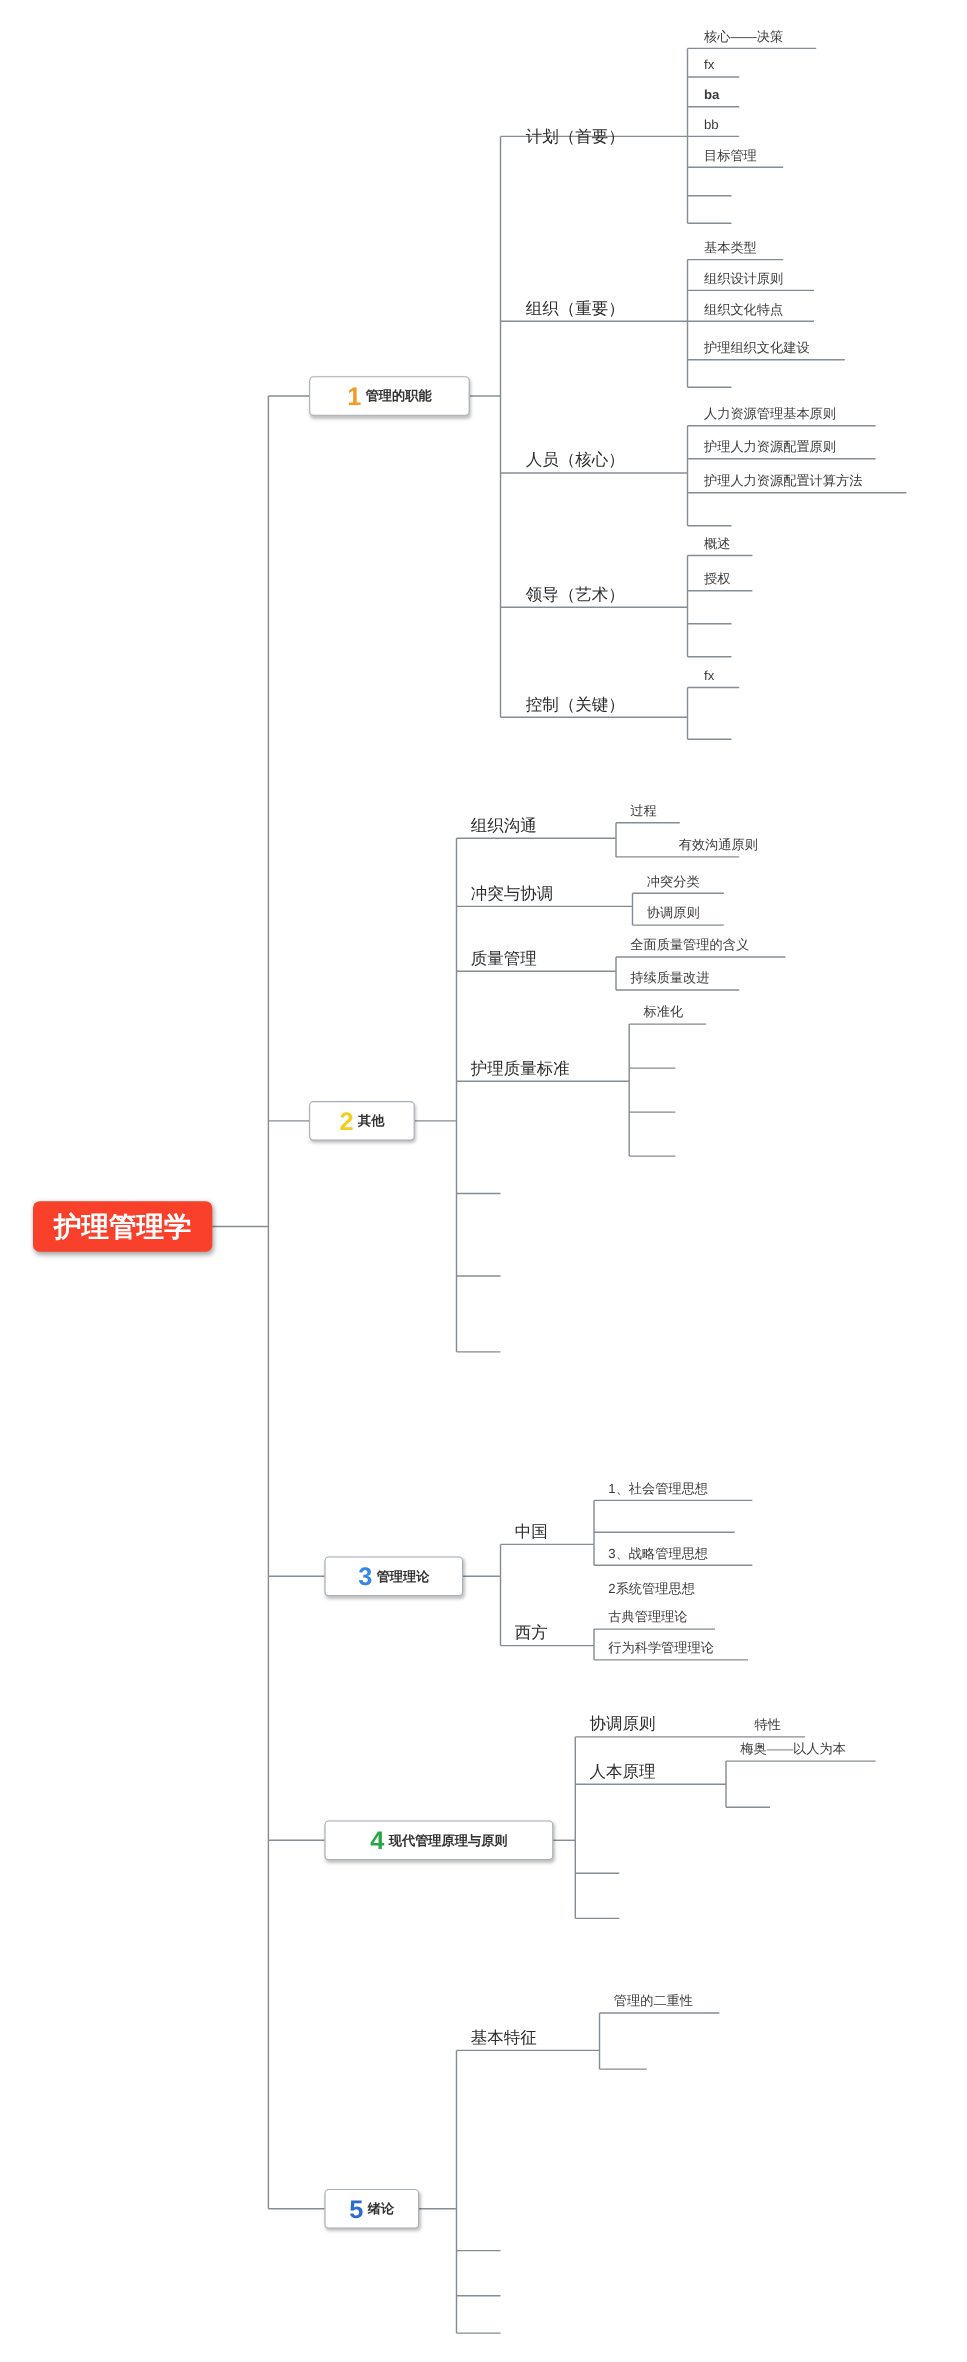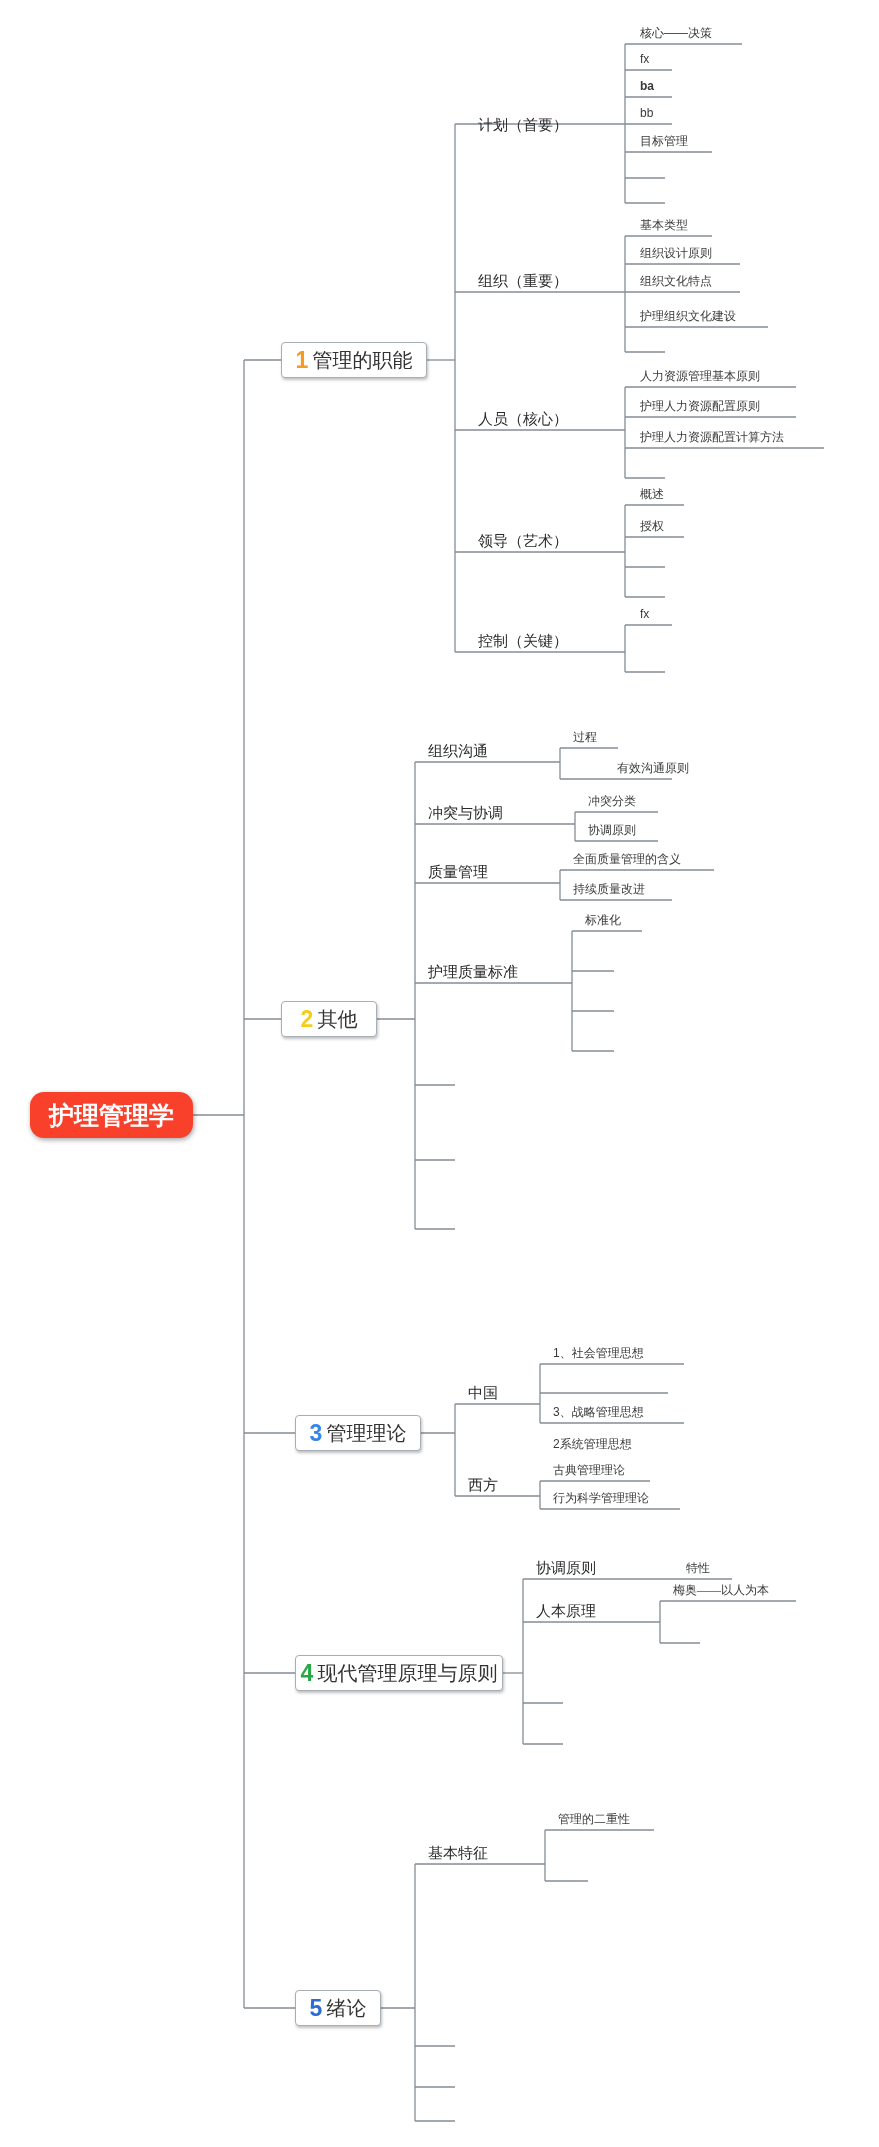--- a/index.html
+++ b/index.html
@@ -13,7 +13,7 @@
           background: #fff; border: 1px solid #a6aeb6; border-radius: 4px;
           box-shadow: 1px 2px 3px rgba(0,0,0,.25); white-space: nowrap; }
   .gbox .num { font-size: 23px; font-weight: bold; line-height: 1; }
-  .gbox .glabel { font-size: 20px; font-weight: 400; color: #333; }
+  .gbox .glabel { font-size: 12px; font-weight: 700; color: #333; }
   .root { position: absolute; display: flex; align-items: center; justify-content: center;
           background: #f8402b; color: #fff; font-size: 25px; font-weight: bold;
           border-radius: 6px; box-shadow: 1px 2px 5px rgba(0,0,0,.35); white-space: nowrap; }

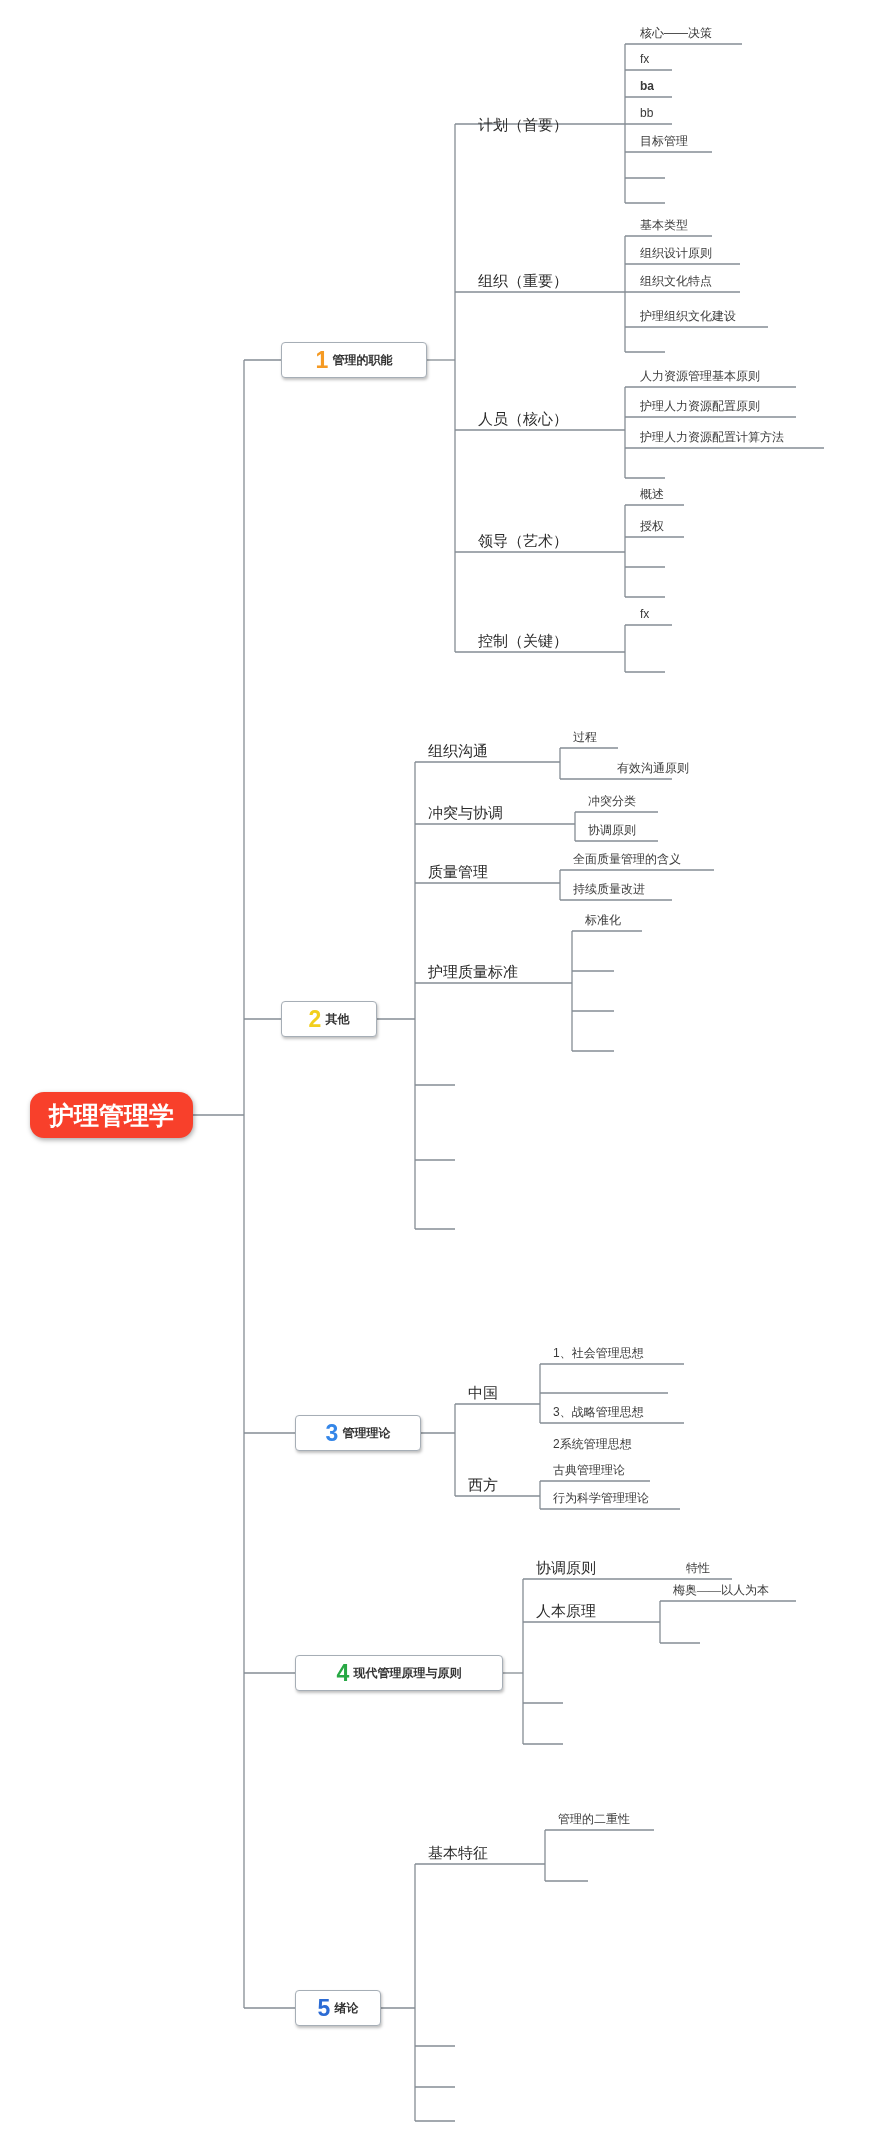--- a/index.html
+++ b/index.html
@@ -167,7 +167,7 @@
       <div class="topic" style="left: 558px; top: 1810px;">管理的二重性</div>
     </div>
 
-  <div class="root" id="rootNode" style="left: 30px; top: 1092px; width: 163px; height: 46px; border-radius: 14px;">护理管理学</div>
+  <div class="root" id="rootNode" style="left: 30px; top: 1092px; width: 163px; height: 46px;">护理管理学</div>
 
   <div class="gbox" id="g0" style="left: 281px; top: 342px; width: 146px; height: 36px;">
     <span class="num" style="color: rgb(245, 154, 35);">1</span>

